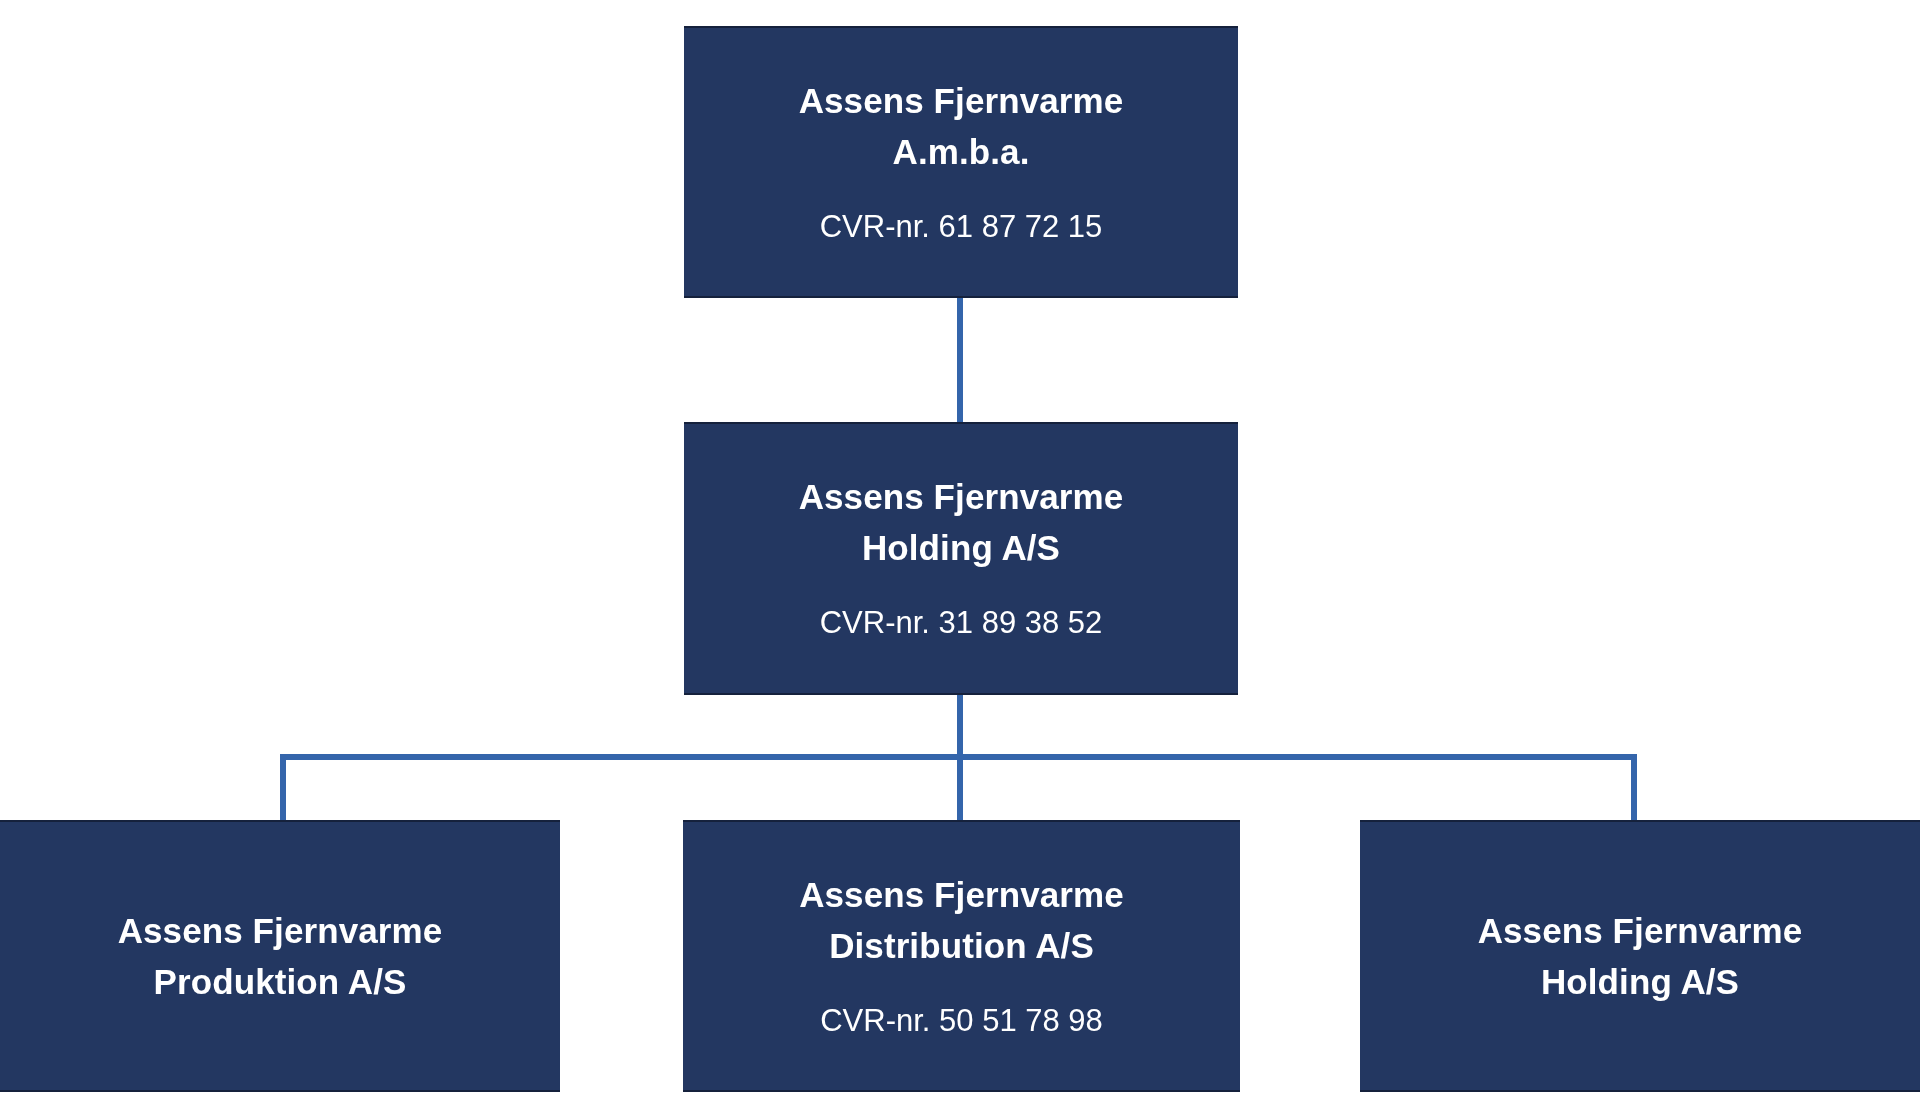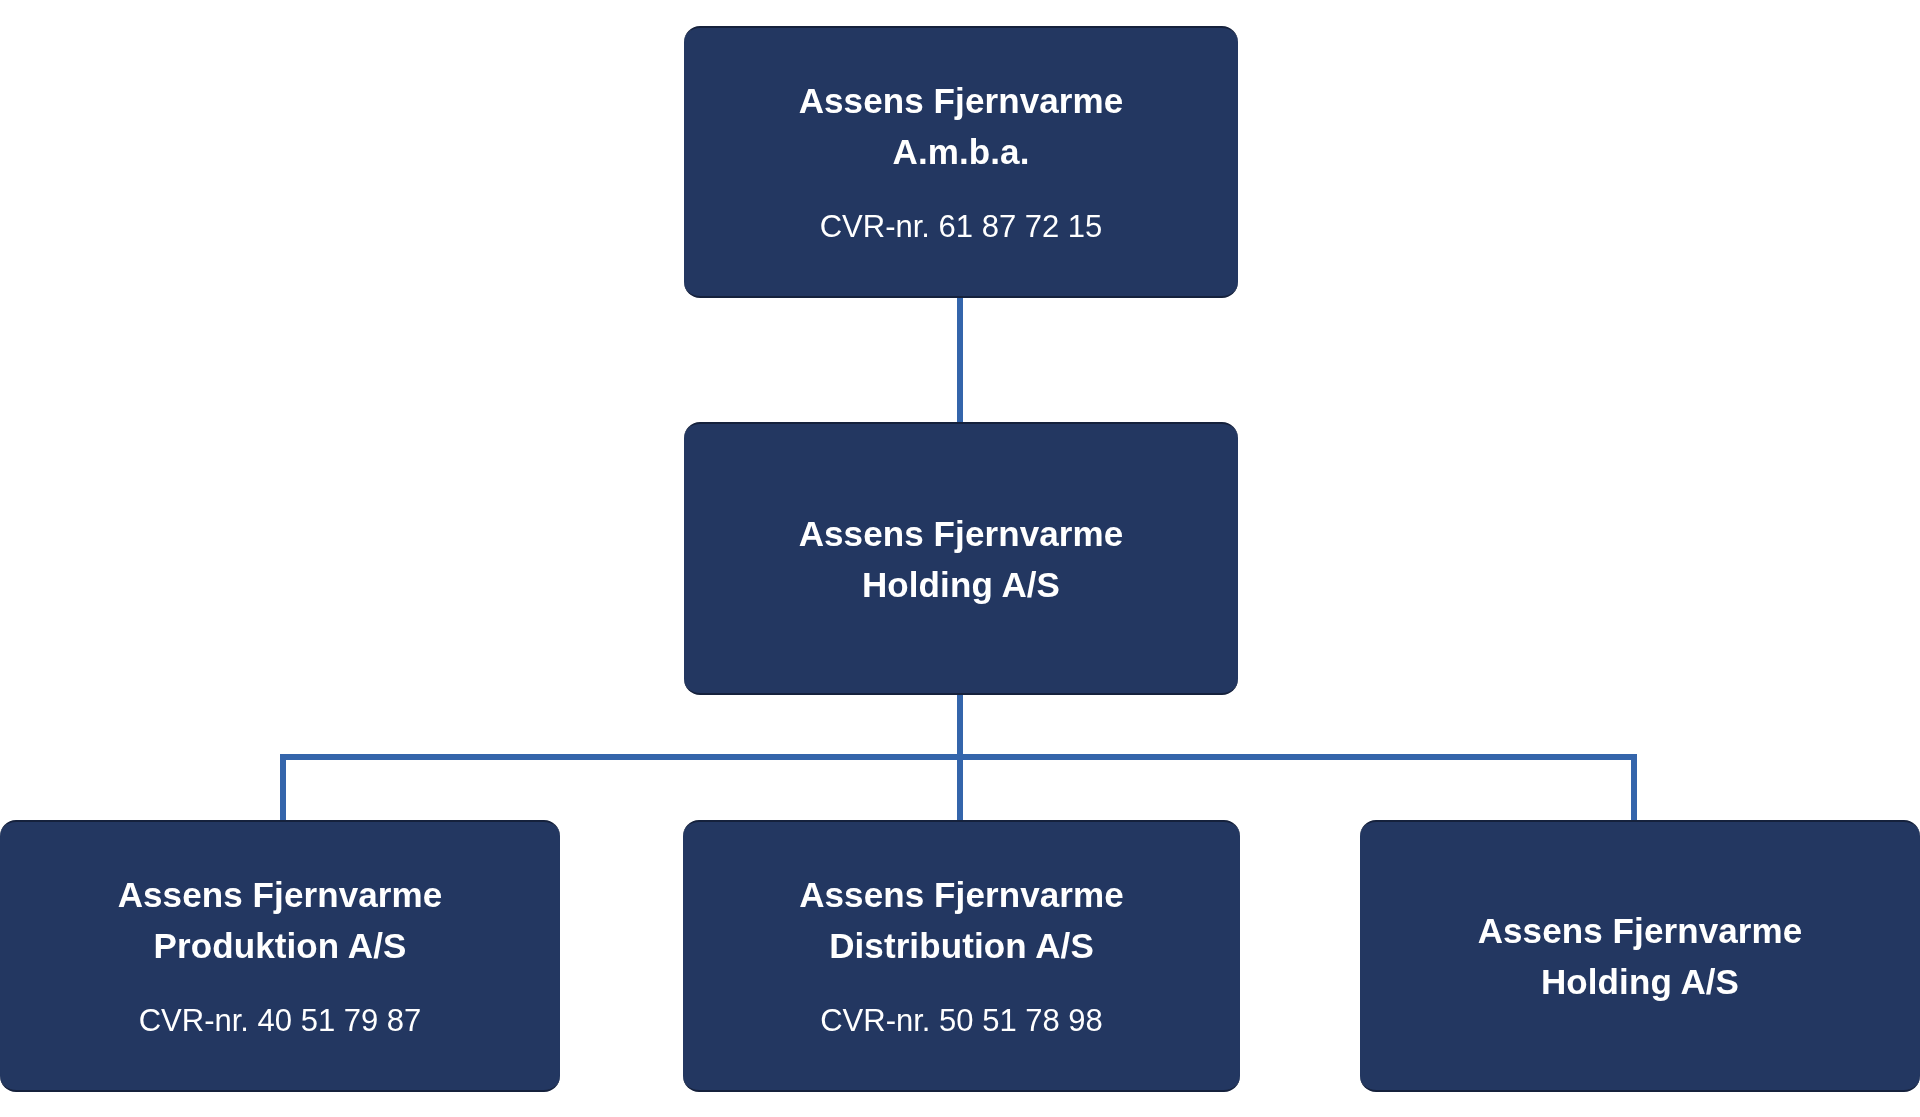--- a/index.html
+++ b/index.html
@@ -34,7 +34,6 @@
     border-top: 2px solid #15213c;
     border-bottom: 2px solid #15213c;
     z-index: 2;
-    border-radius: 16px;
   }
   .node .title-line {
     font-size: 35px;

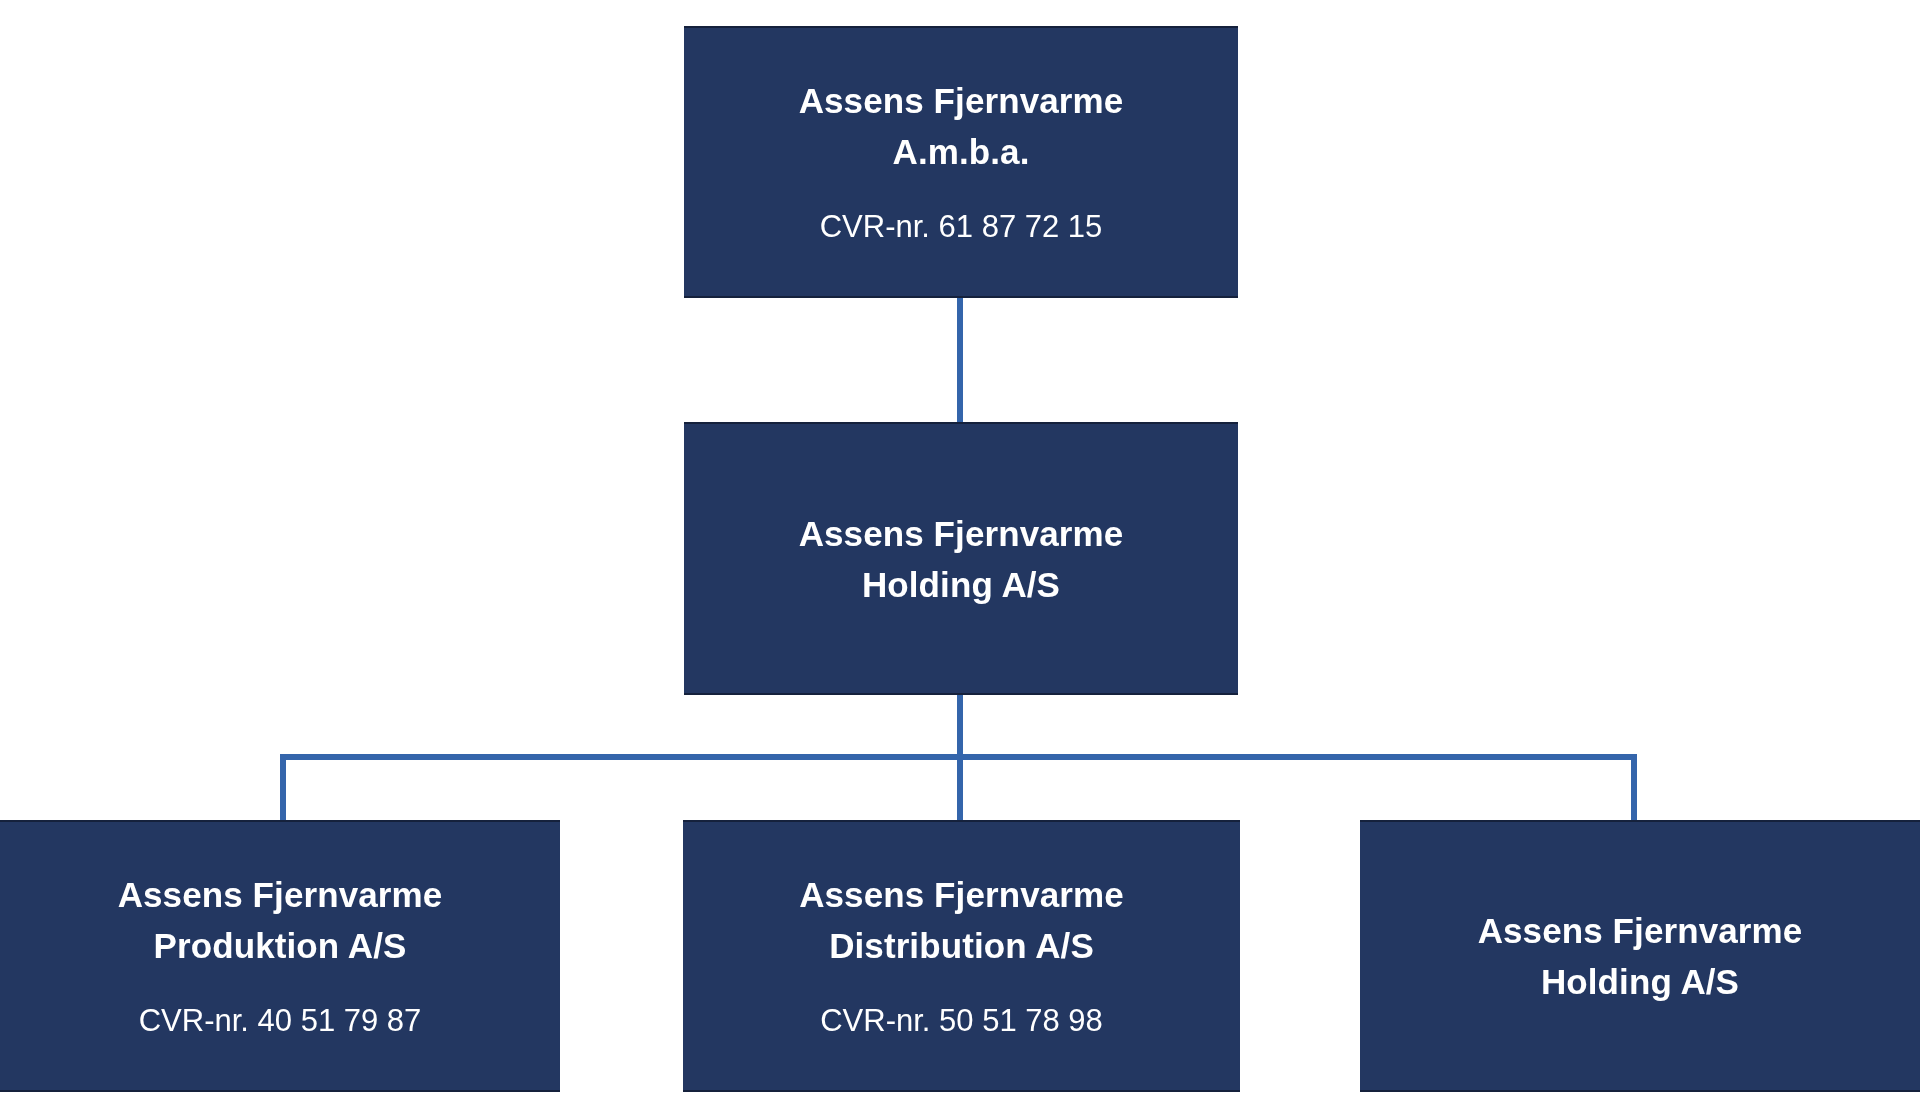--- a/index.html
+++ b/index.html
@@ -102,6 +102,7 @@
   <div class="node" id="node-holding">
     <div class="title-line">Assens Fjernvarme</div>
     <div class="title-line">Holding A/S</div>
+    <div class="cvr">CVR-nr. 31 89 38 52</div>
   </div>
 
   <div class="node" id="node-produktion">

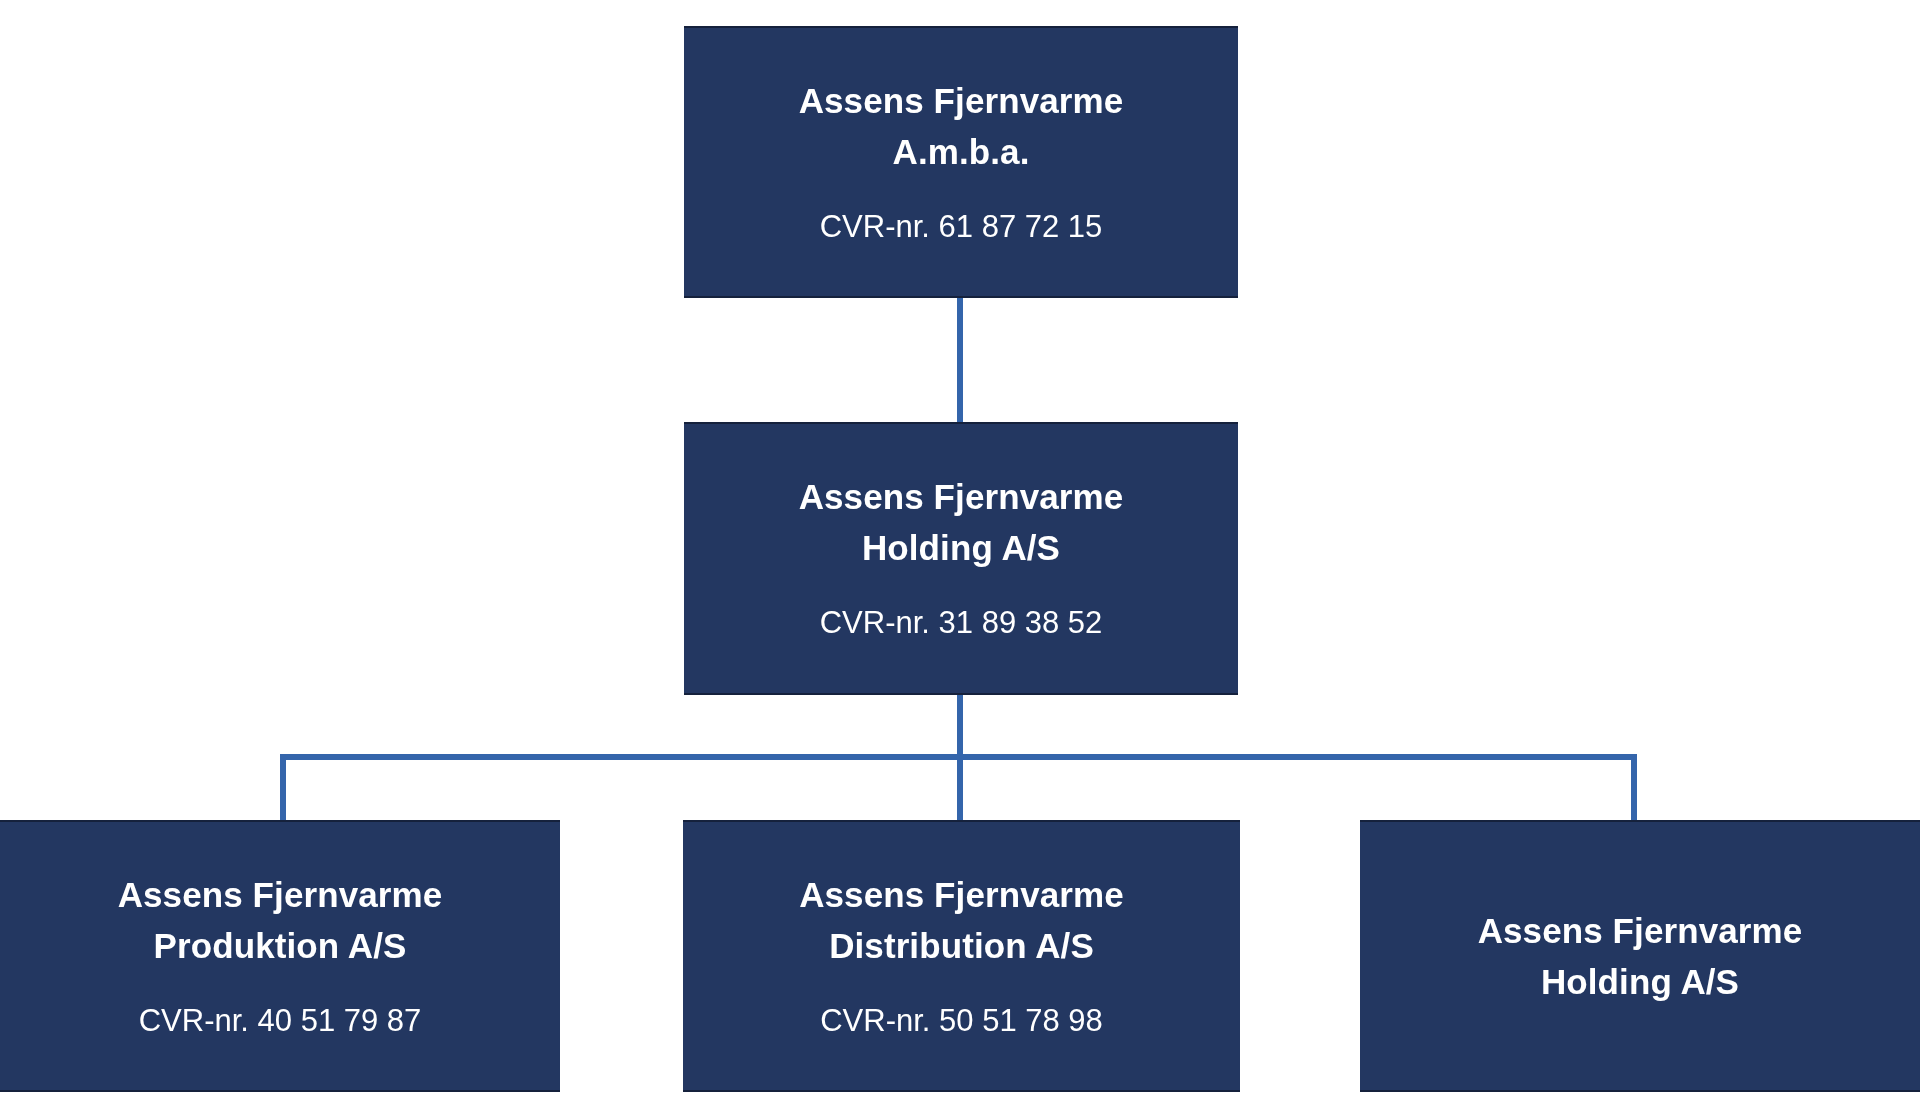--- a/index.html
+++ b/index.html
@@ -108,7 +108,6 @@
   <div class="node" id="node-produktion">
     <div class="title-line">Assens Fjernvarme</div>
     <div class="title-line">Produktion A/S</div>
-    <div class="cvr">CVR-nr. 40 51 79 87</div>
   </div>
 
   <div class="node" id="node-distribution">

